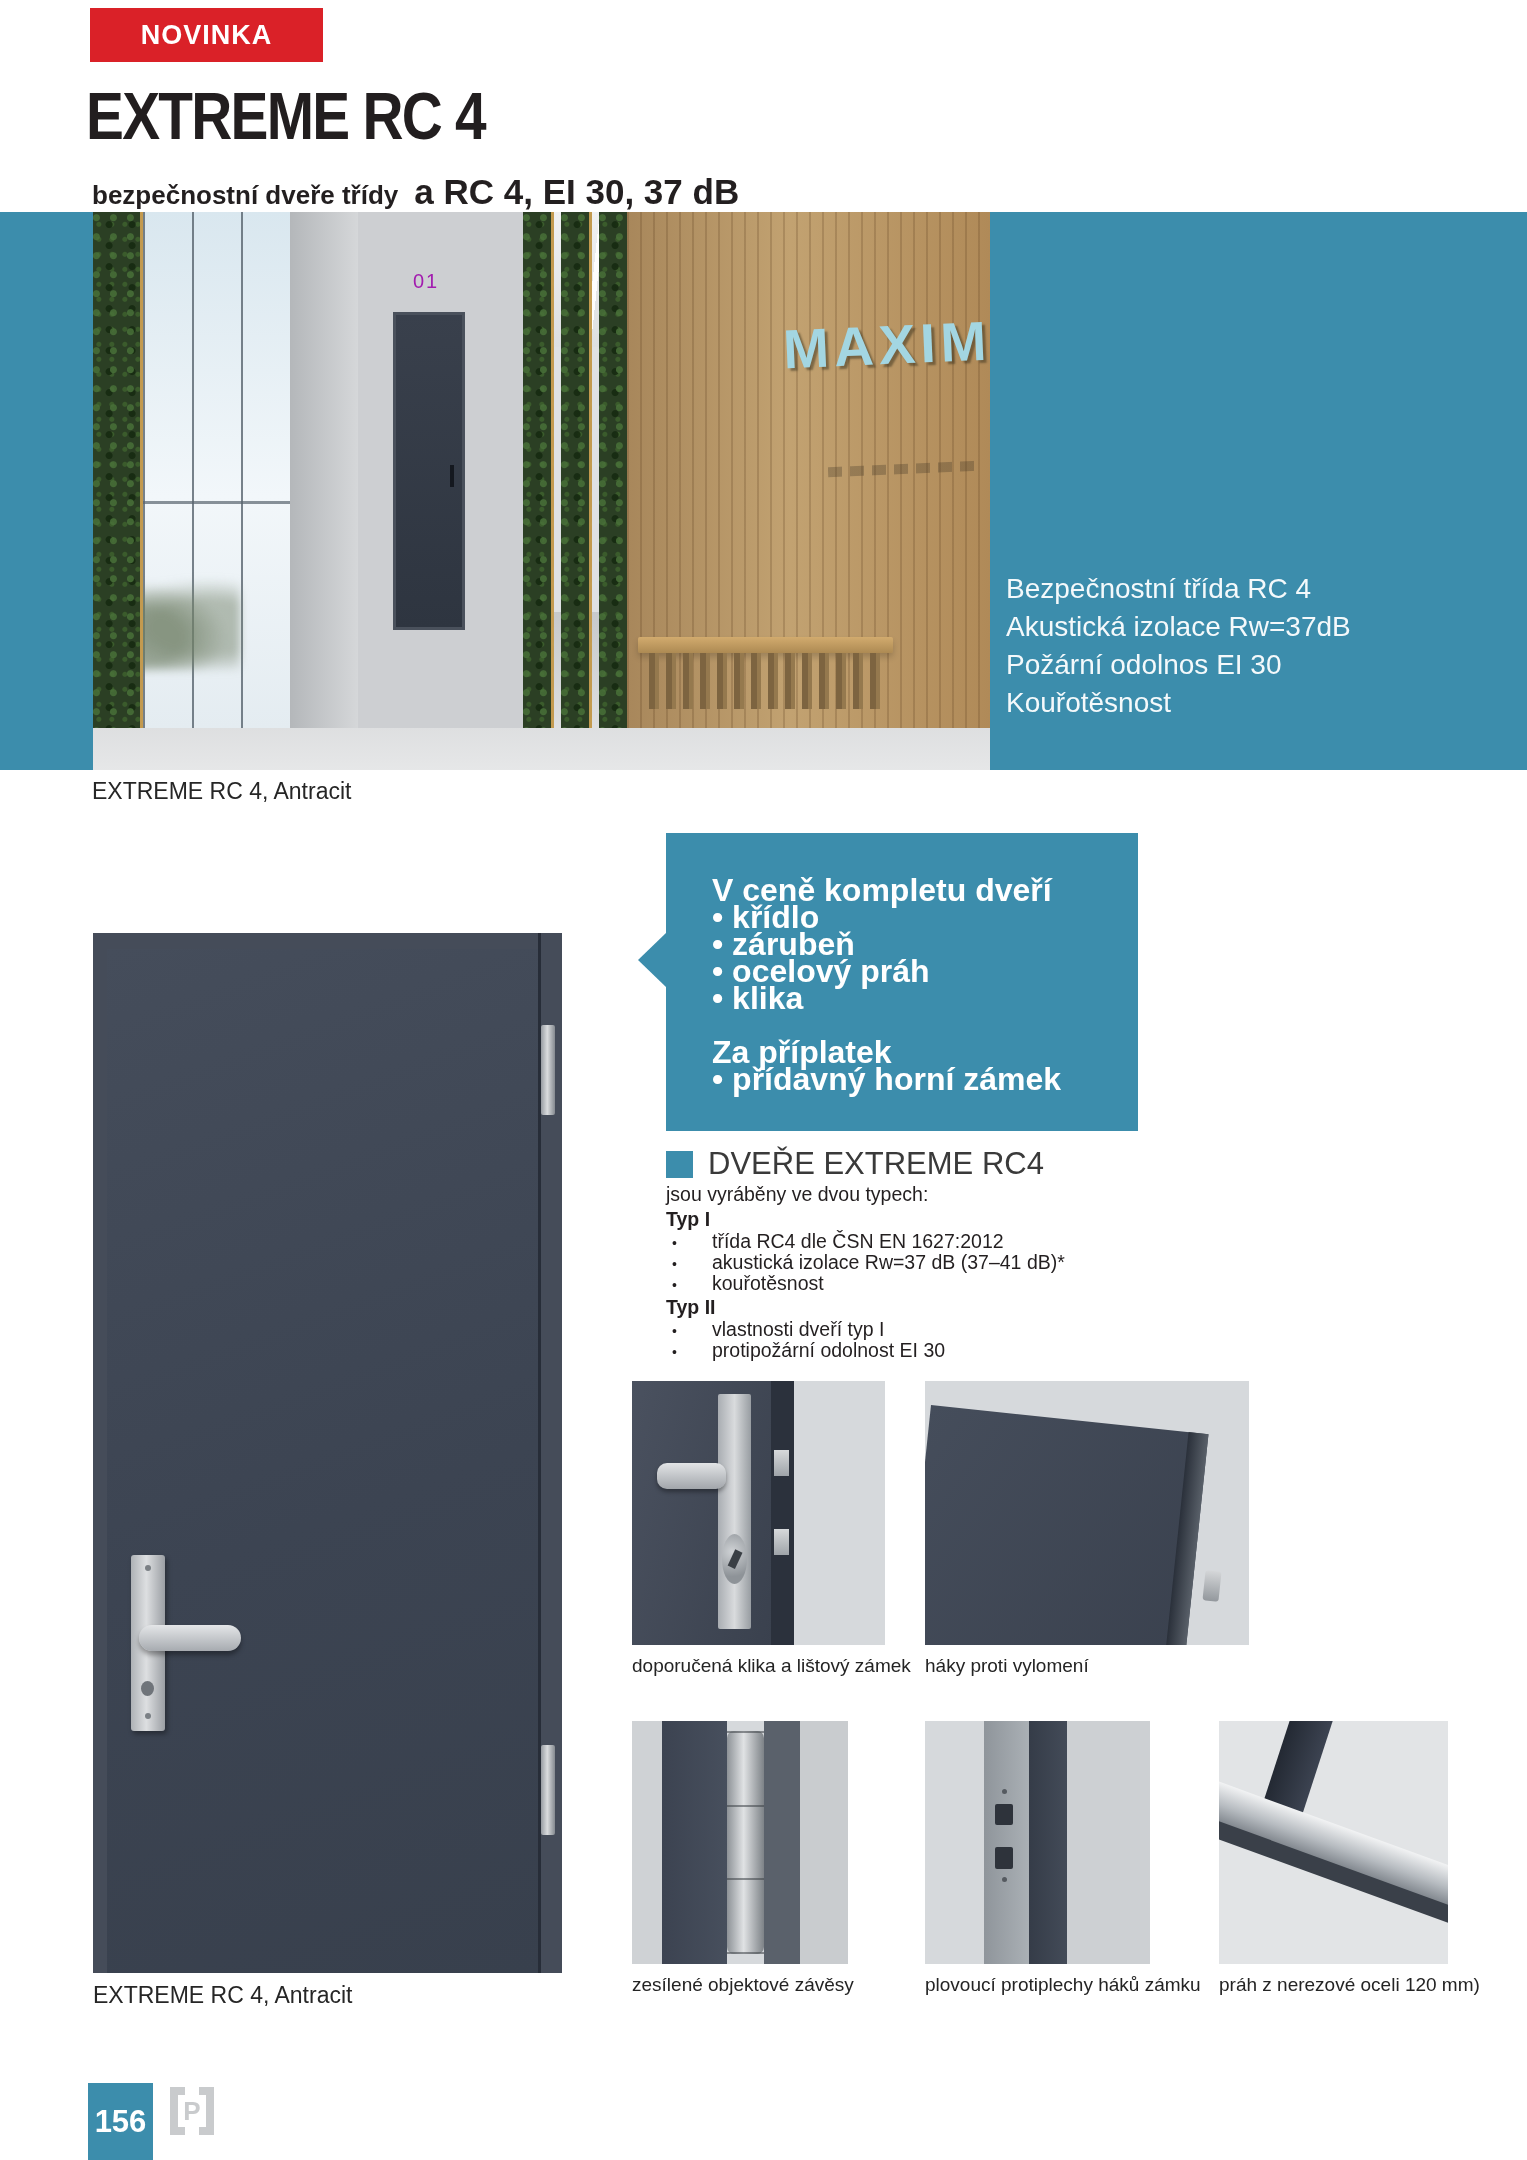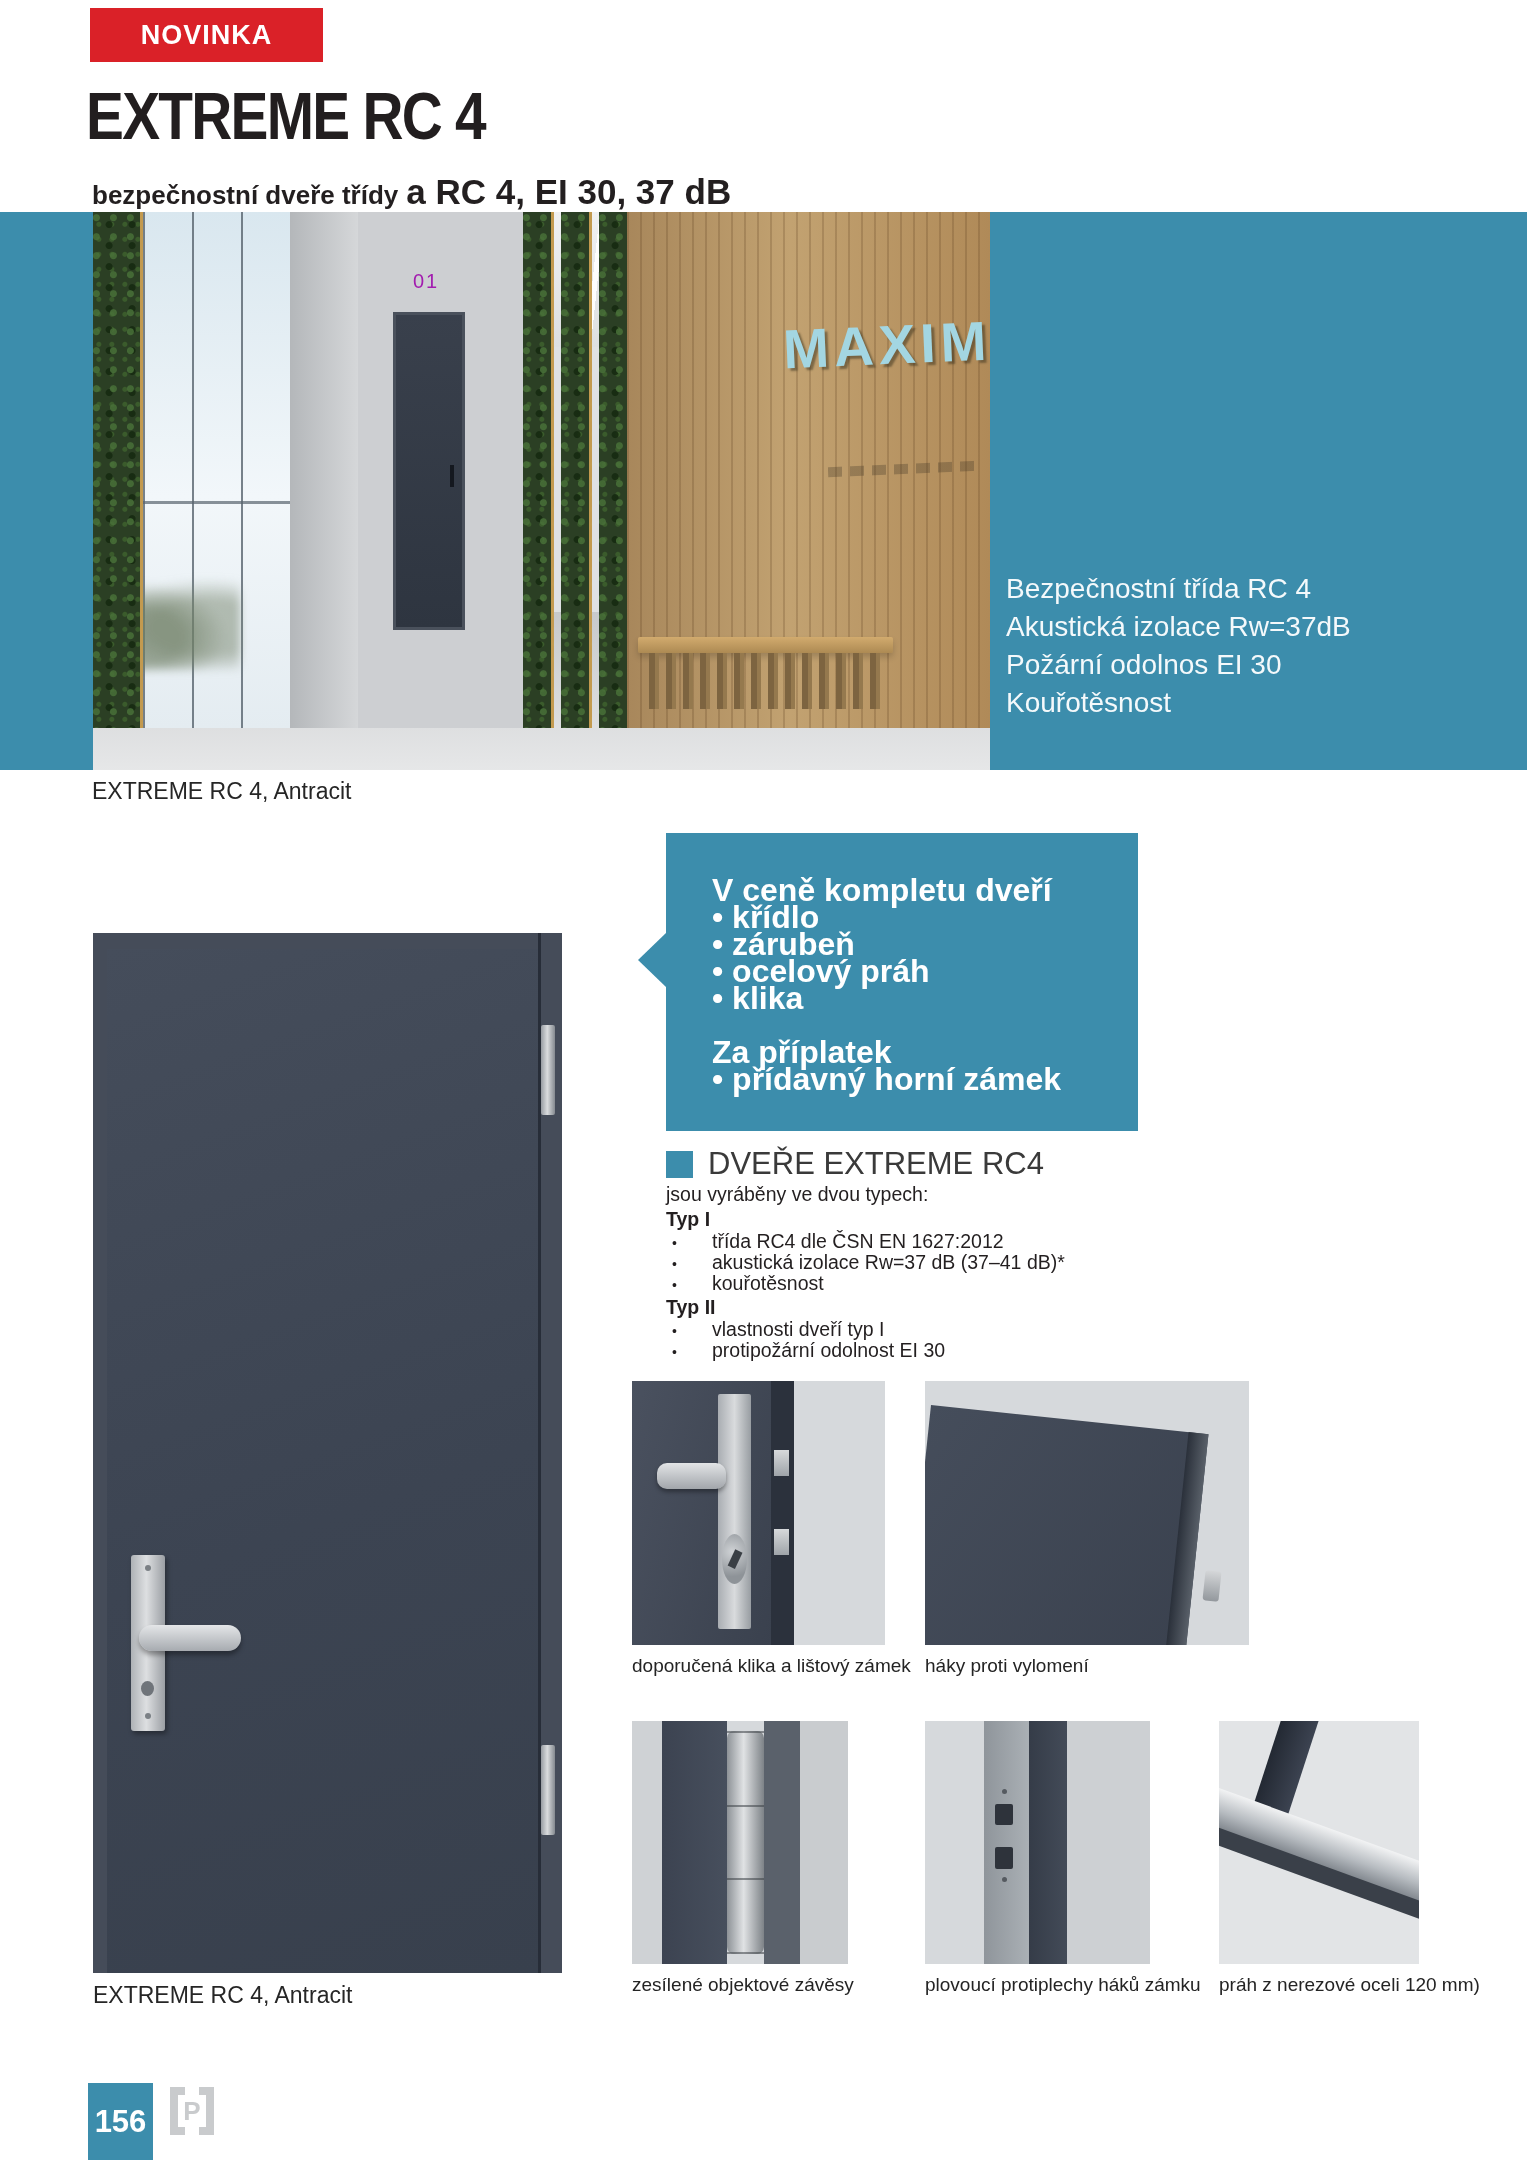--- a/index.html
+++ b/index.html
@@ -15,7 +15,7 @@
          transform:scaleX(.86);transform-origin:left top;white-space:nowrap;color:#221e1f;}
   .subtitle{left:92px;top:156px;display:flex;align-items:baseline;gap:8px;white-space:nowrap;}
   .subtitle .sm{font-size:26px;font-weight:bold;margin-top:24px;}
-  .subtitle .lg{font-size:35px;font-weight:bold;}
+  .subtitle .lg{font-size:35px;font-weight:bold;margin-left:8px;}
 
   
   .hero{left:0;top:212px;width:1527px;height:558px;background:#3c8dac;}

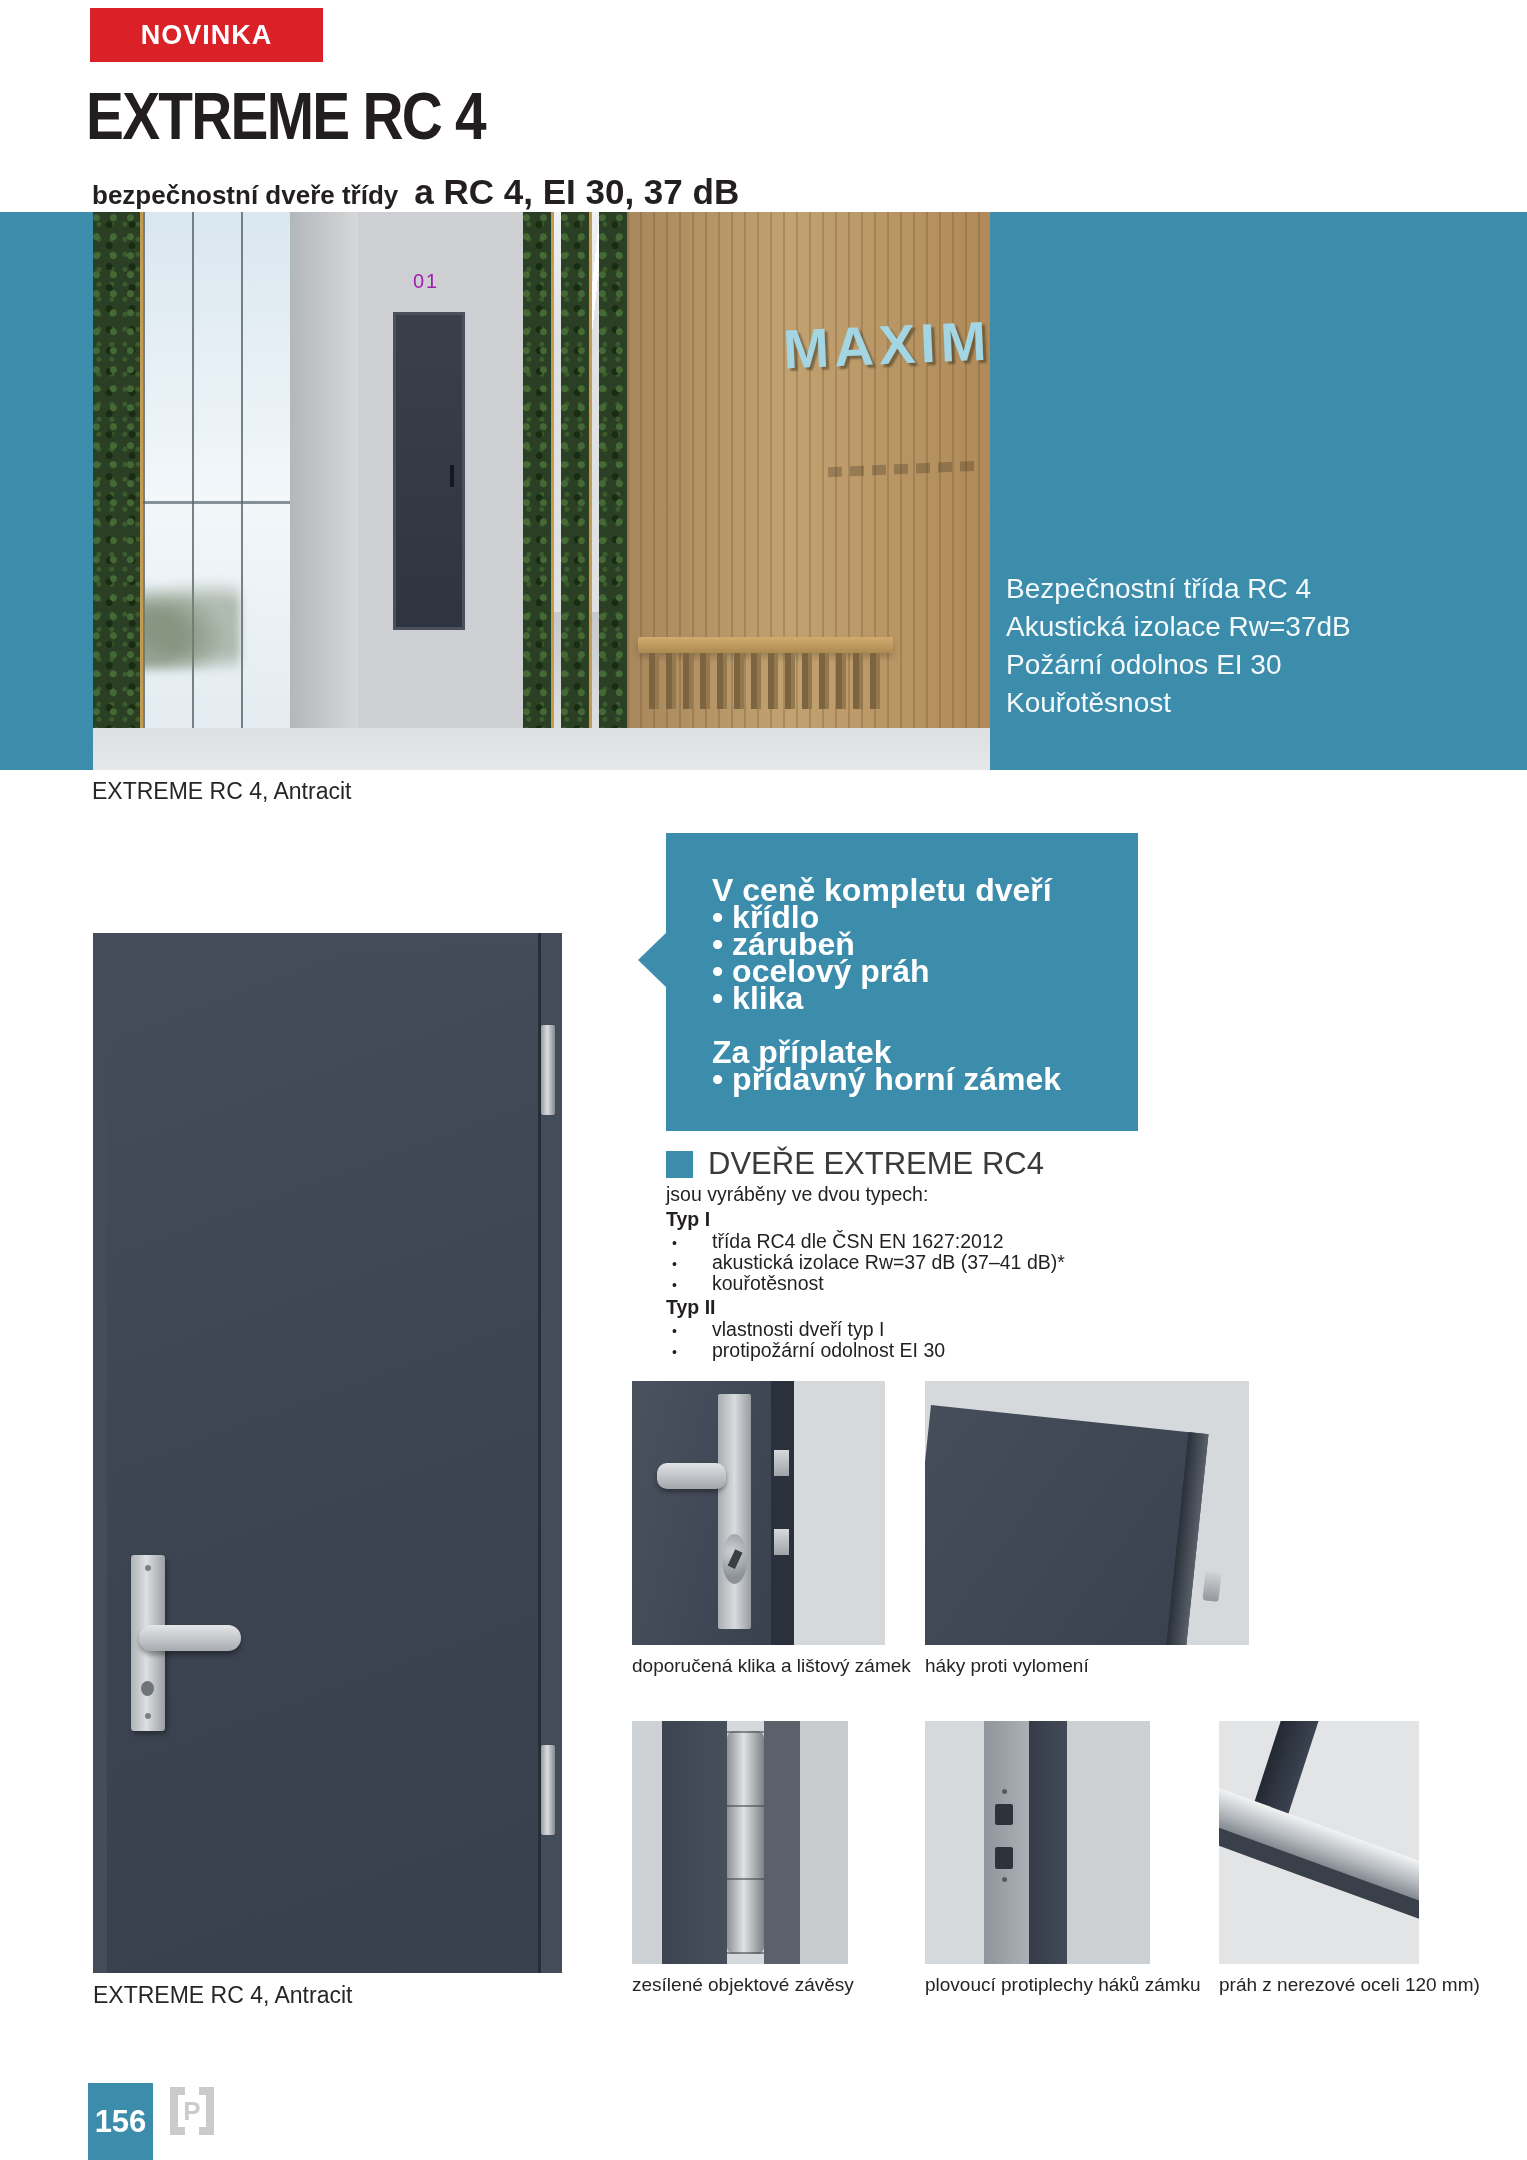--- a/index.html
+++ b/index.html
@@ -288,7 +288,7 @@
     </div>
     <div class="fcap">plovoucí protiplechy háků zámku</div>
   </div>
-  <div class="fig" style="left:1219px;top:1721px;width:200px;">
+  <div class="fig" style="left:1219px;top:1721px;width:229px;">
     <div class="fimg" style="height:243px;">
       <div class="d5-bg"></div>
       <div class="d5-jamb"></div>

